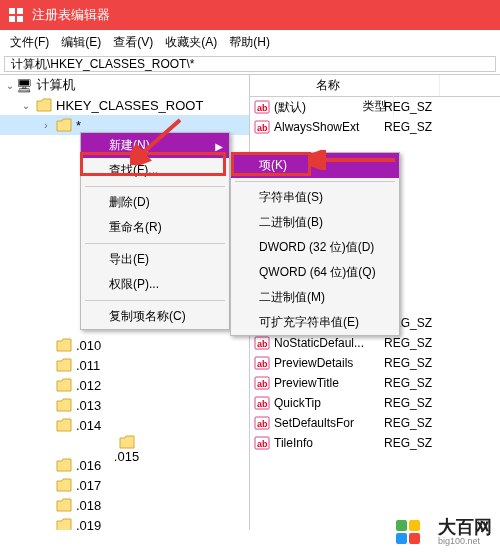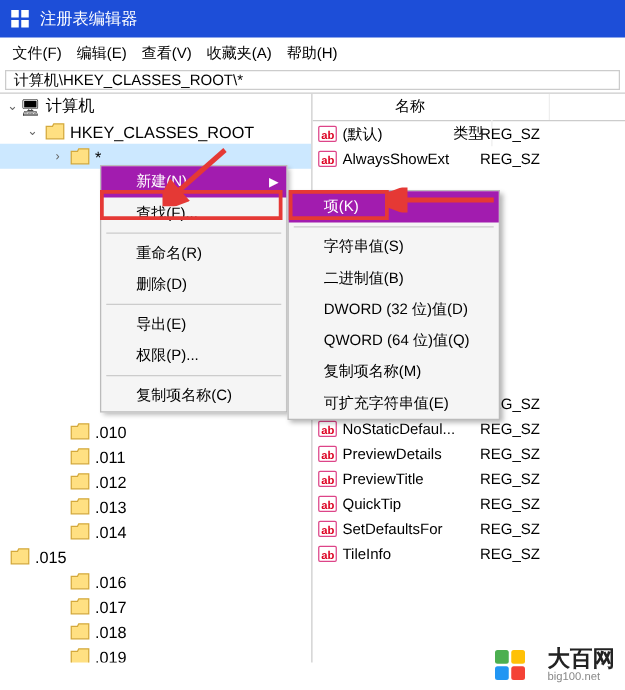--- a/index.html
+++ b/index.html
@@ -4,7 +4,7 @@
 <style>
   * { box-sizing: border-box; margin: 0; padding: 0; font-family: "Microsoft YaHei", "SimSun", sans-serif; }
   body { width: 500px; height: 552px; background: #fff; overflow: hidden; position: relative; }
-  .titlebar { background: #1d4ed8; height: 30px; display: flex; align-items: center; padding: 0 8px; color: #fff; font-size: 13px; }
+  .titlebar { background: #ef4444; height: 30px; display: flex; align-items: center; padding: 0 8px; color: #fff; font-size: 13px; }
   .title-icon { width: 16px; height: 16px; margin-right: 8px; display: inline-flex; }
   .menubar { height: 24px; display: flex; align-items: center; padding: 0 4px; font-size: 12px; gap: 0; }
   .menubar span { padding: 2px 6px; cursor: default; }

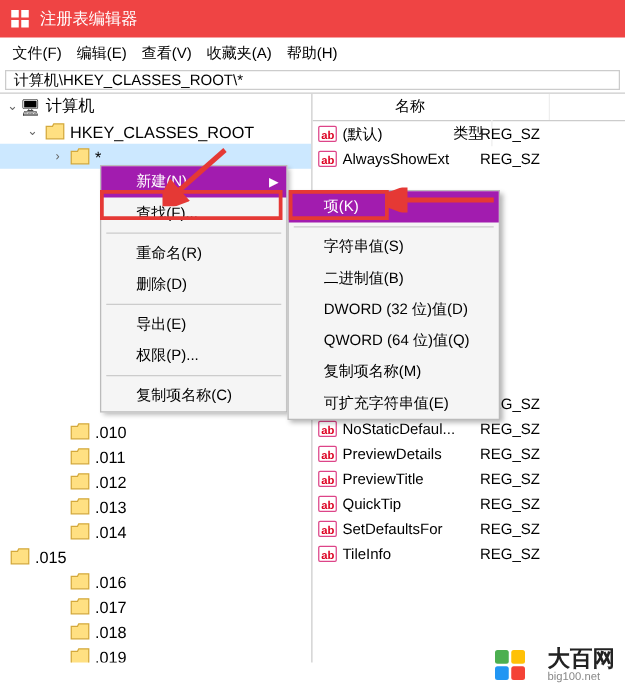--- a/index.html
+++ b/index.html
@@ -284,8 +284,8 @@
   </div>
   <div class="ctx-item">查找(F)...</div>
   <div class="ctx-sep"></div>
+  <div class="ctx-item">删除(D)</div>
   <div class="ctx-item">重命名(R)</div>
-  <div class="ctx-item">删除(D)</div>
   <div class="ctx-sep"></div>
   <div class="ctx-item">导出(E)</div>
   <div class="ctx-item">权限(P)...</div>

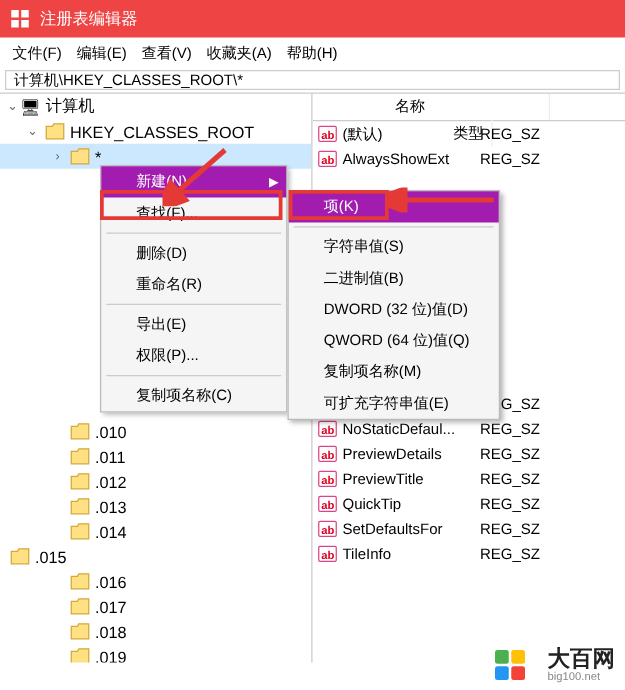--- a/index.html
+++ b/index.html
@@ -300,7 +300,7 @@
   <div class="ctx-item">二进制值(B)</div>
   <div class="ctx-item">DWORD (32 位)值(D)</div>
   <div class="ctx-item">QWORD (64 位)值(Q)</div>
-  <div class="ctx-item">复制项名称(M)</div>
+  <div class="ctx-item">二进制值(M)</div>
   <div class="ctx-item">可扩充字符串值(E)</div>
 </div>
 

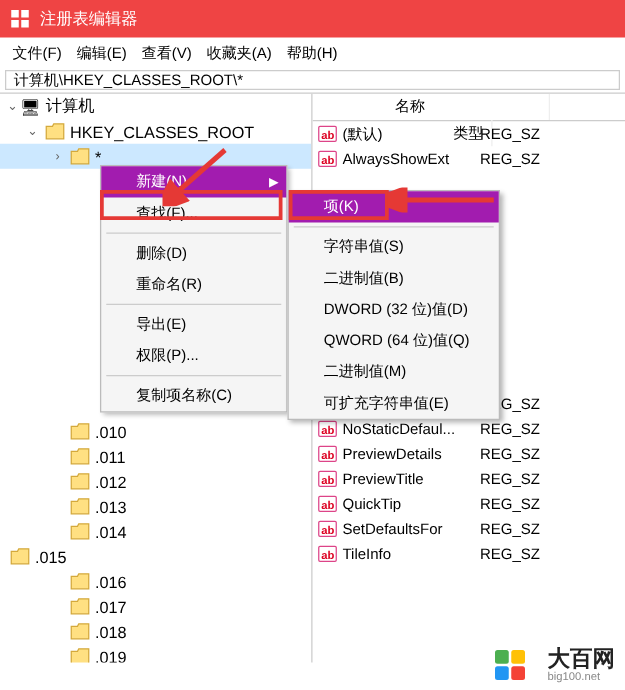--- a/index.html
+++ b/index.html
@@ -133,7 +133,7 @@
           </span>
           <span>.014</span>
         </div>
-        <div class="tree-row" style="">
+        <div class="tree-row" style=" flex-direction: column;">
           <span class="folder-icon">
             <svg viewBox="0 0 16 14">
               <path d="M1 3 L6 3 L7 1 L15 1 L15 13 L1 13 Z" fill="#ffe082" stroke="#d4a93c"></path>

